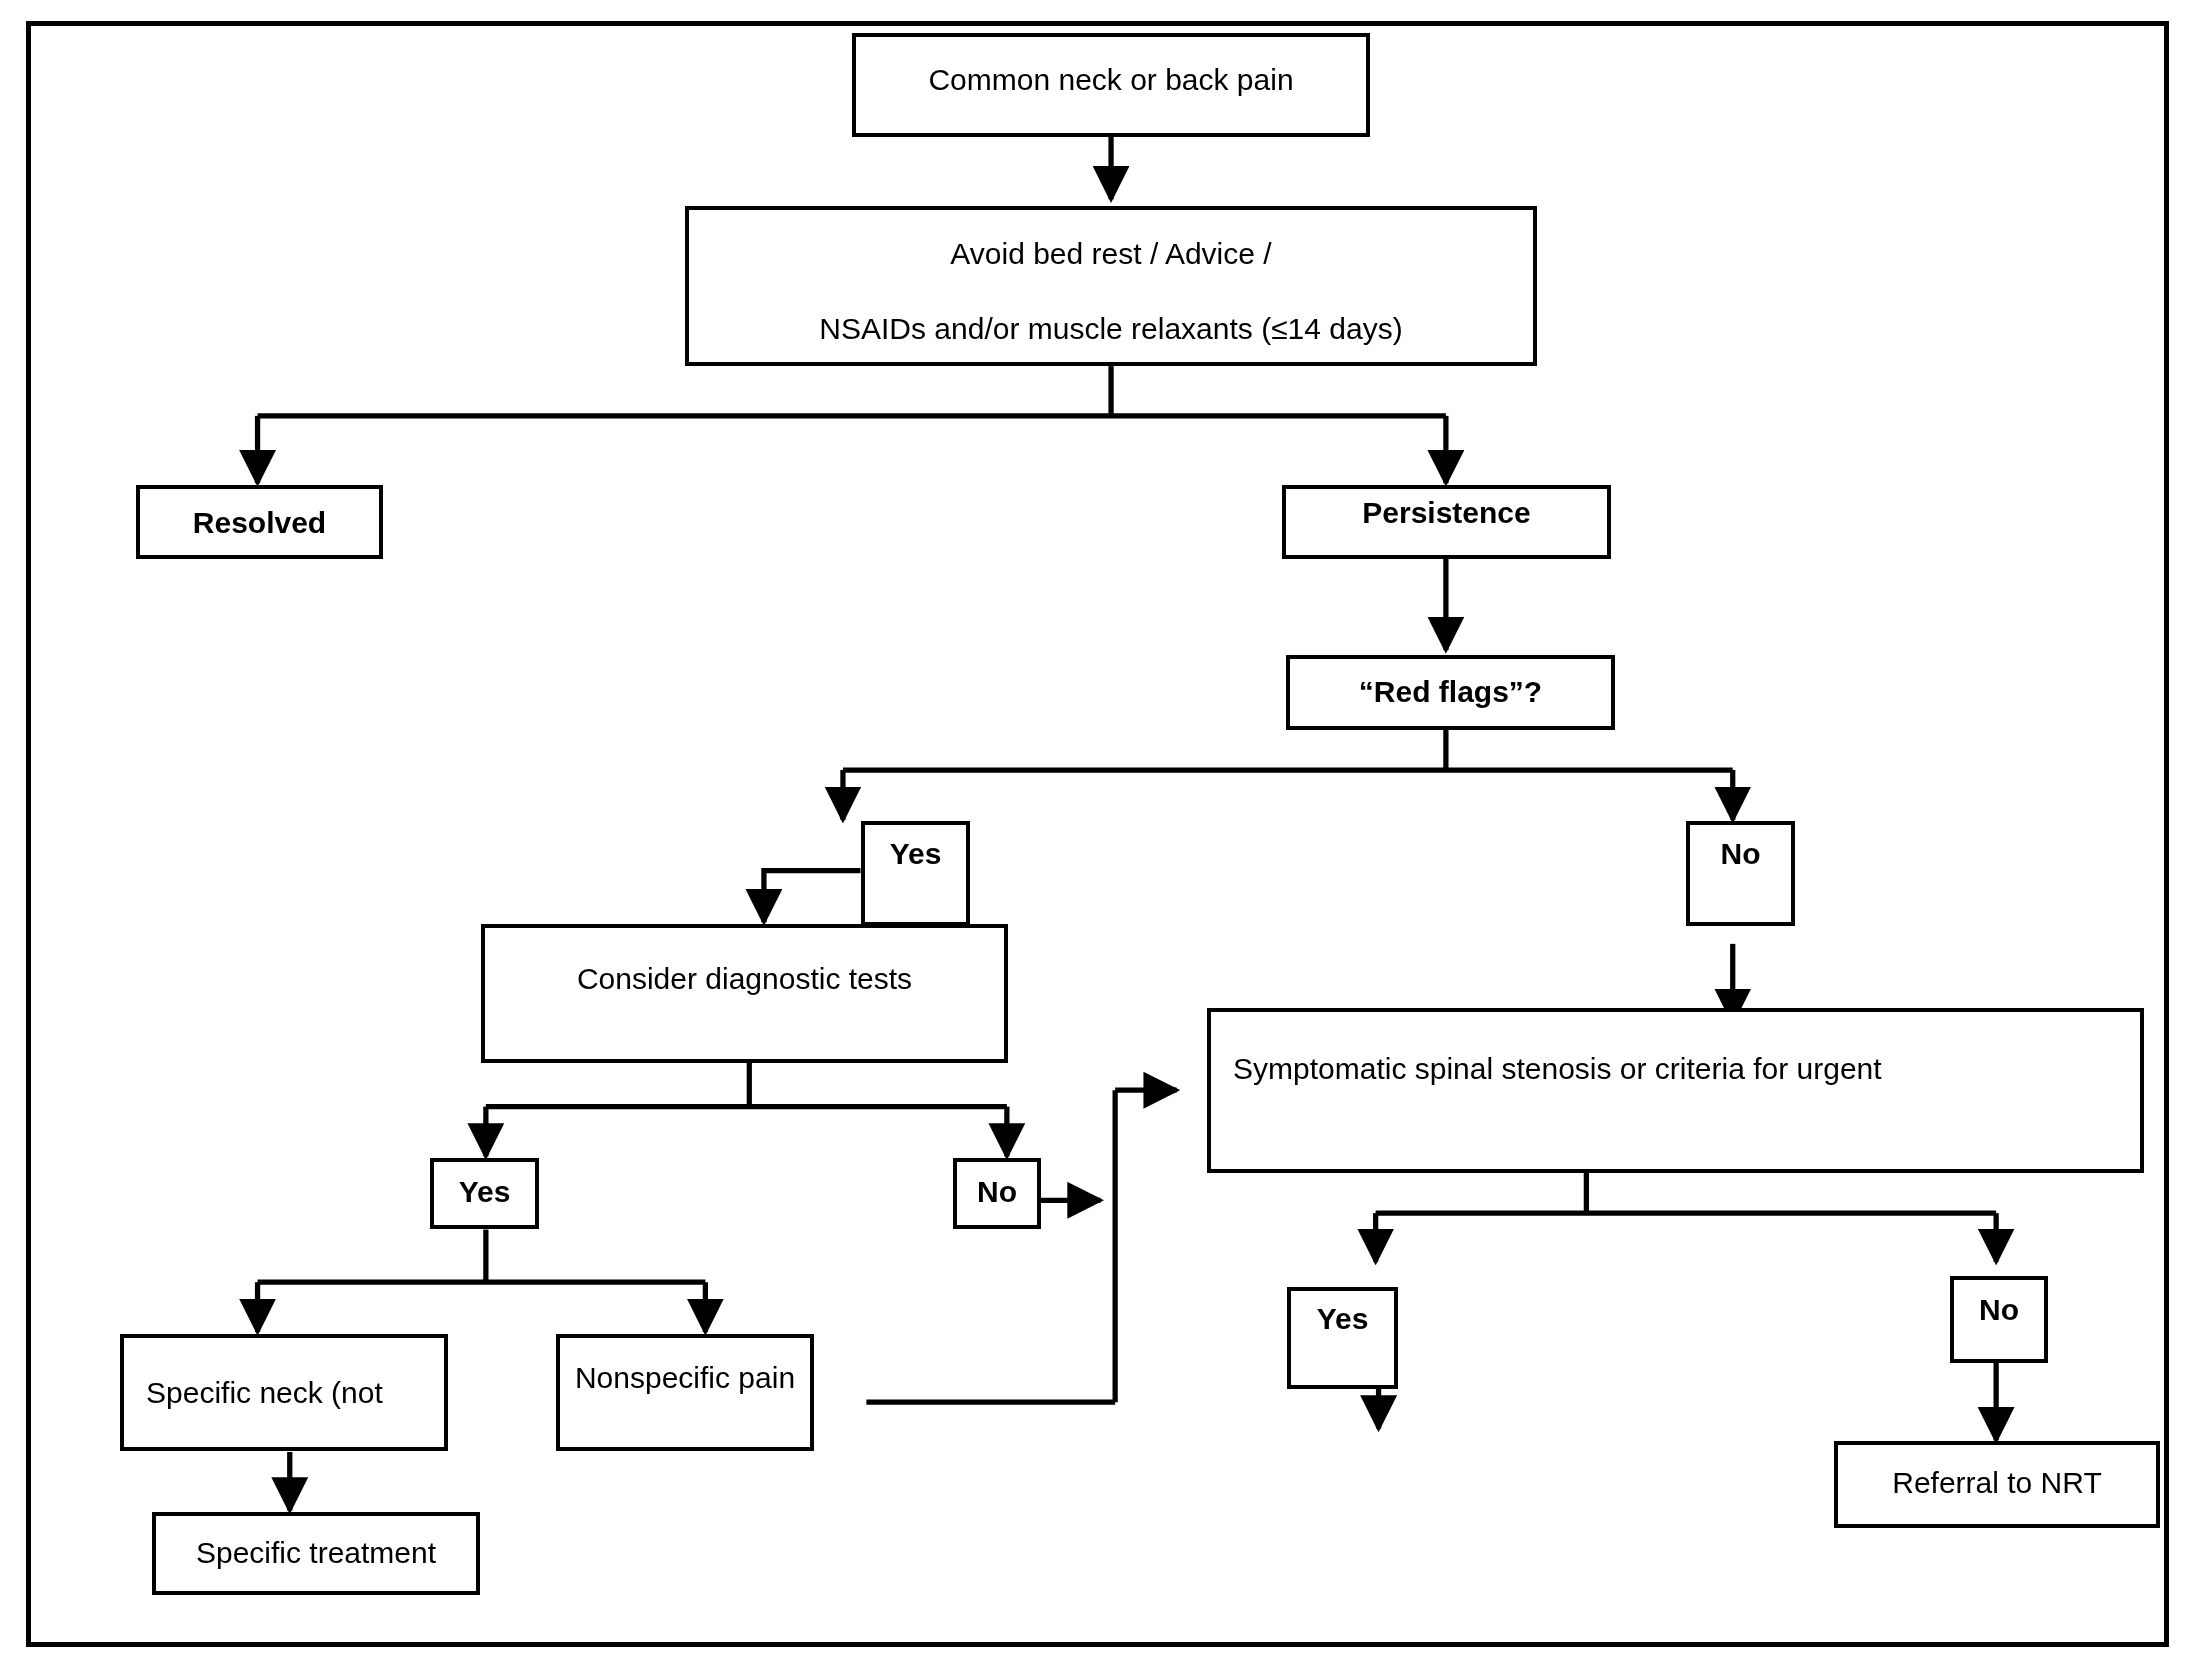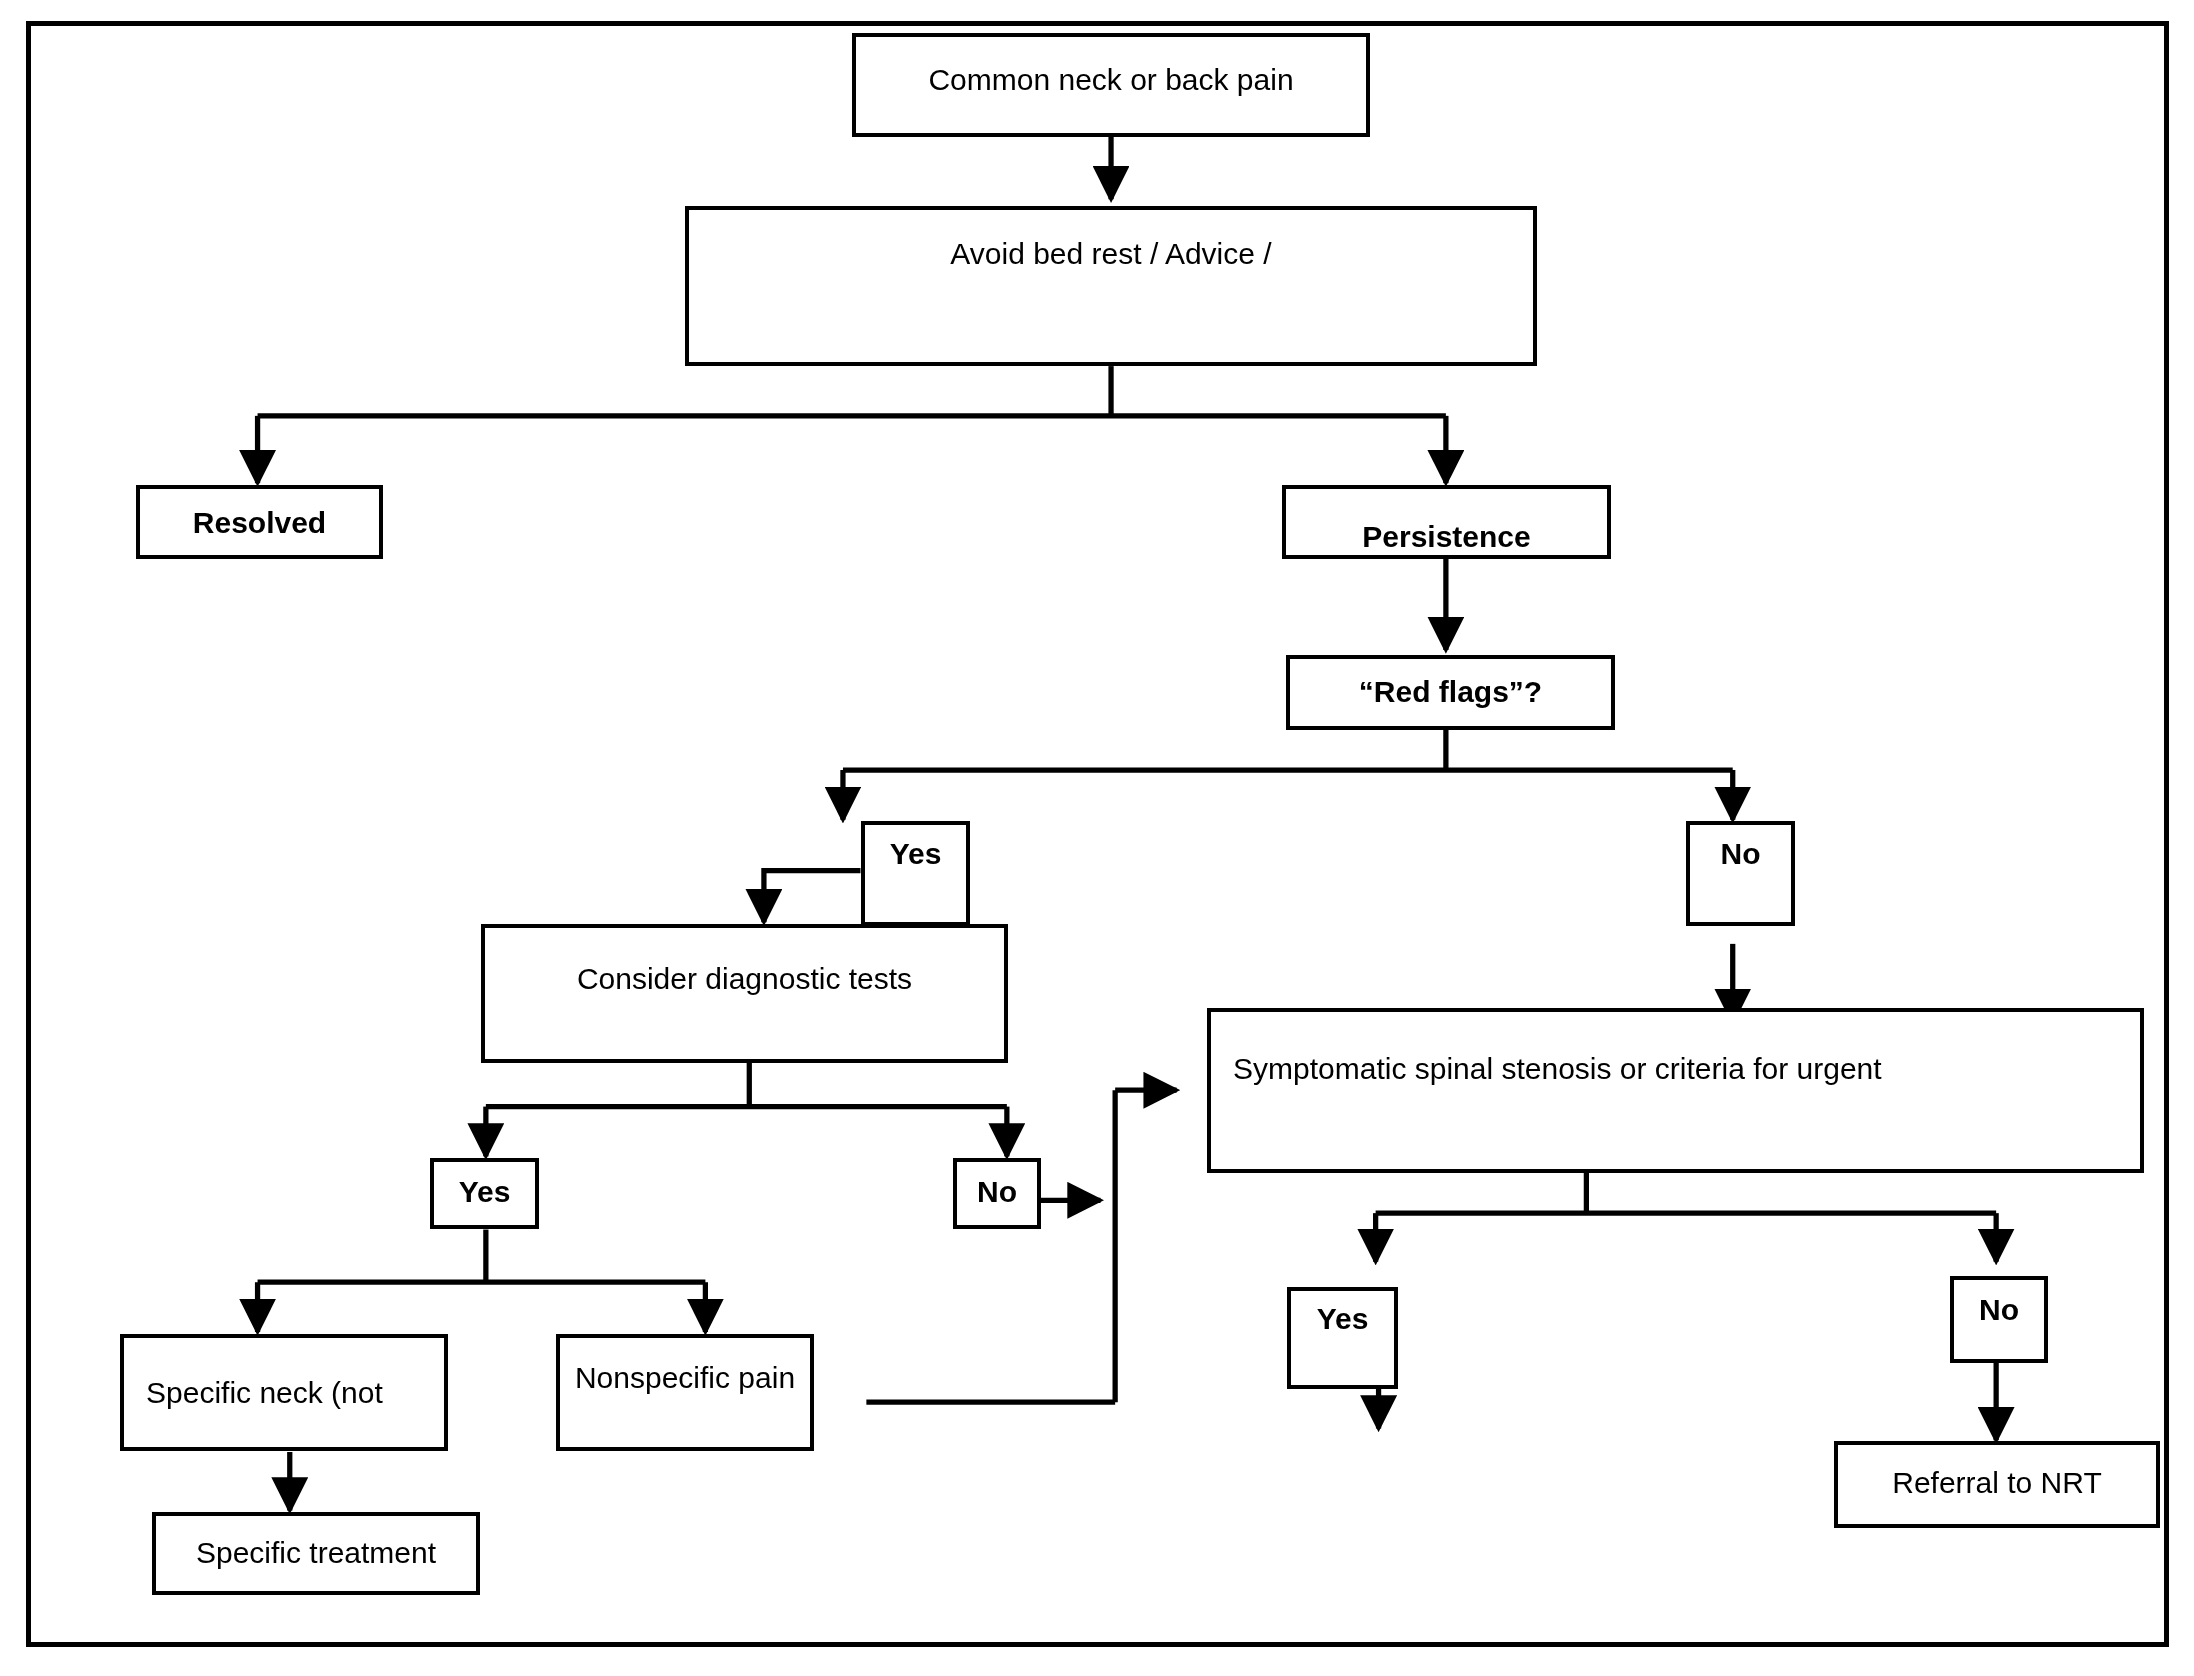--- a/index.html
+++ b/index.html
@@ -129,6 +129,7 @@
 
   <div class="node" style="left:685px; top:206px; width:852px; height:160px;">
     <div class="txt" style="top:29px;">Avoid bed rest / Advice /</div>
+    <div class="txt" style="top:104px;">NSAIDs and/or muscle relaxants (≤14 days)</div>
   </div>
 
   <div class="node small" style="left:136px; top:485px; width:247px; height:74px;">

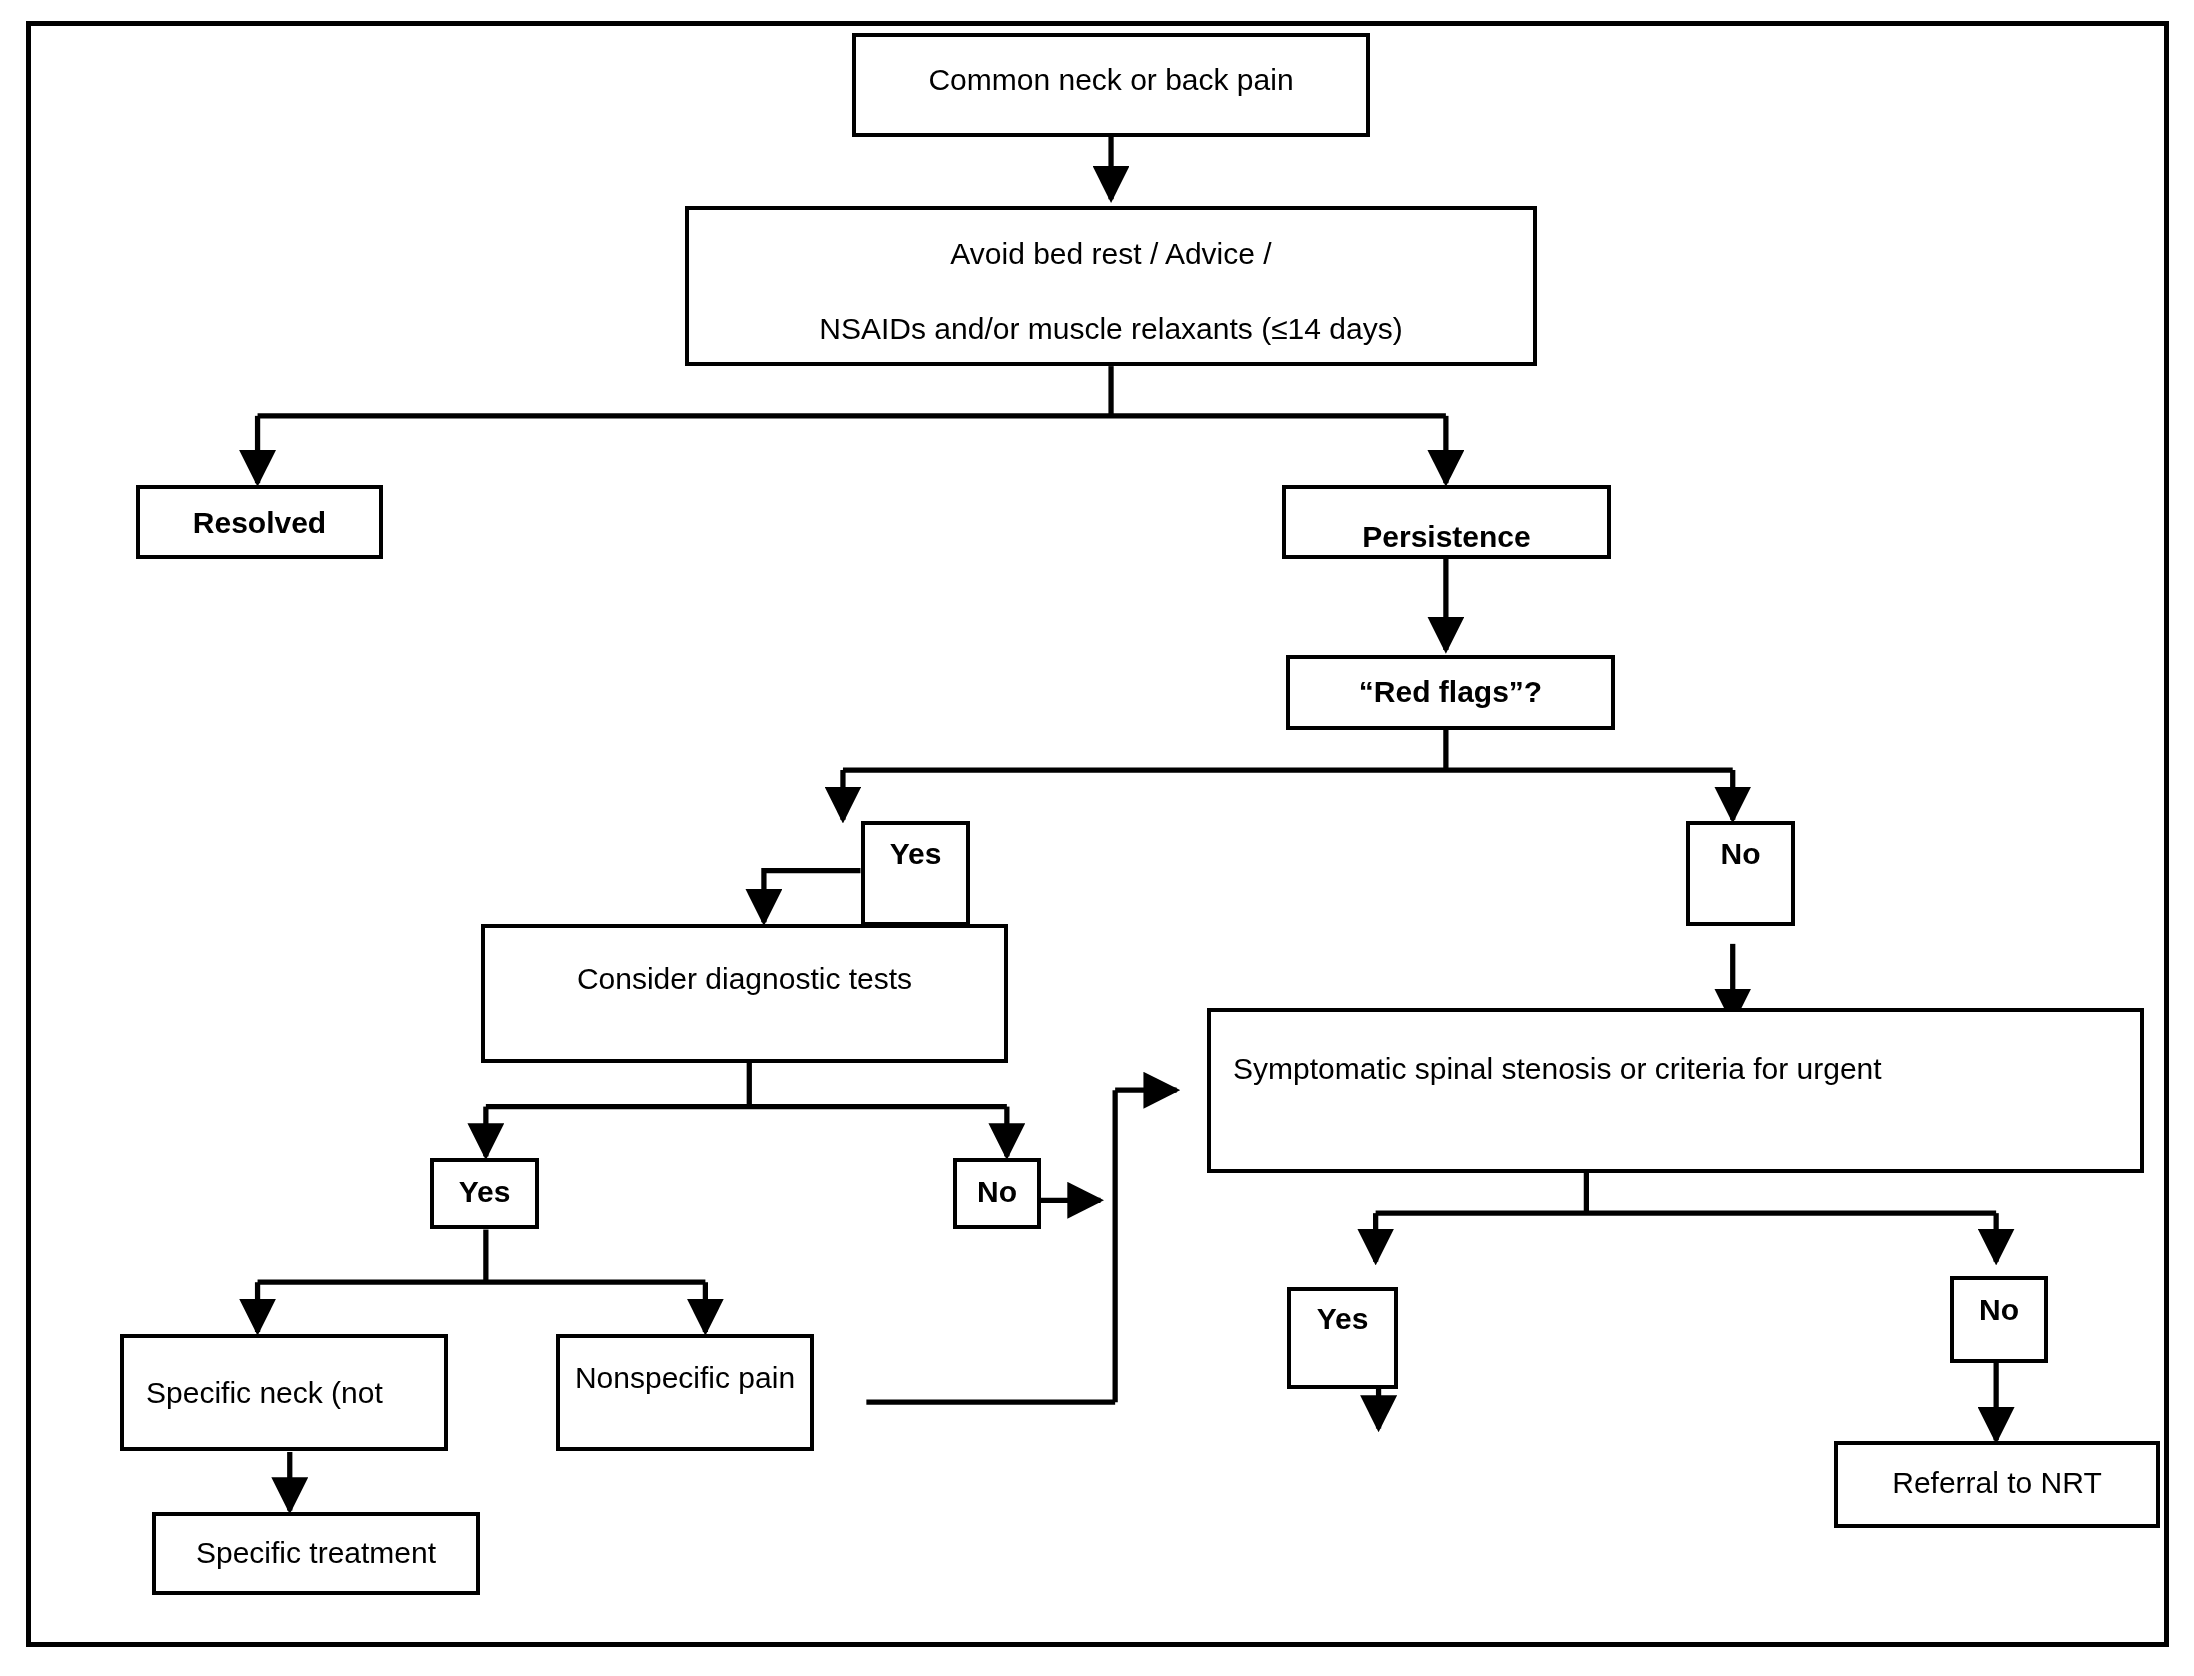--- a/index.html
+++ b/index.html
@@ -137,7 +137,7 @@
   </div>
 
   <div class="node small" style="left:1282px; top:485px; width:329px; height:74px;">
-    <div class="txt" style="top:9px;margin-top:24px;">Persistence</div>
+    <div class="txt" style="top:9px;">Persistence</div>
   </div>
 
   <div class="node small" style="left:1286px; top:655px; width:329px; height:75px;">

